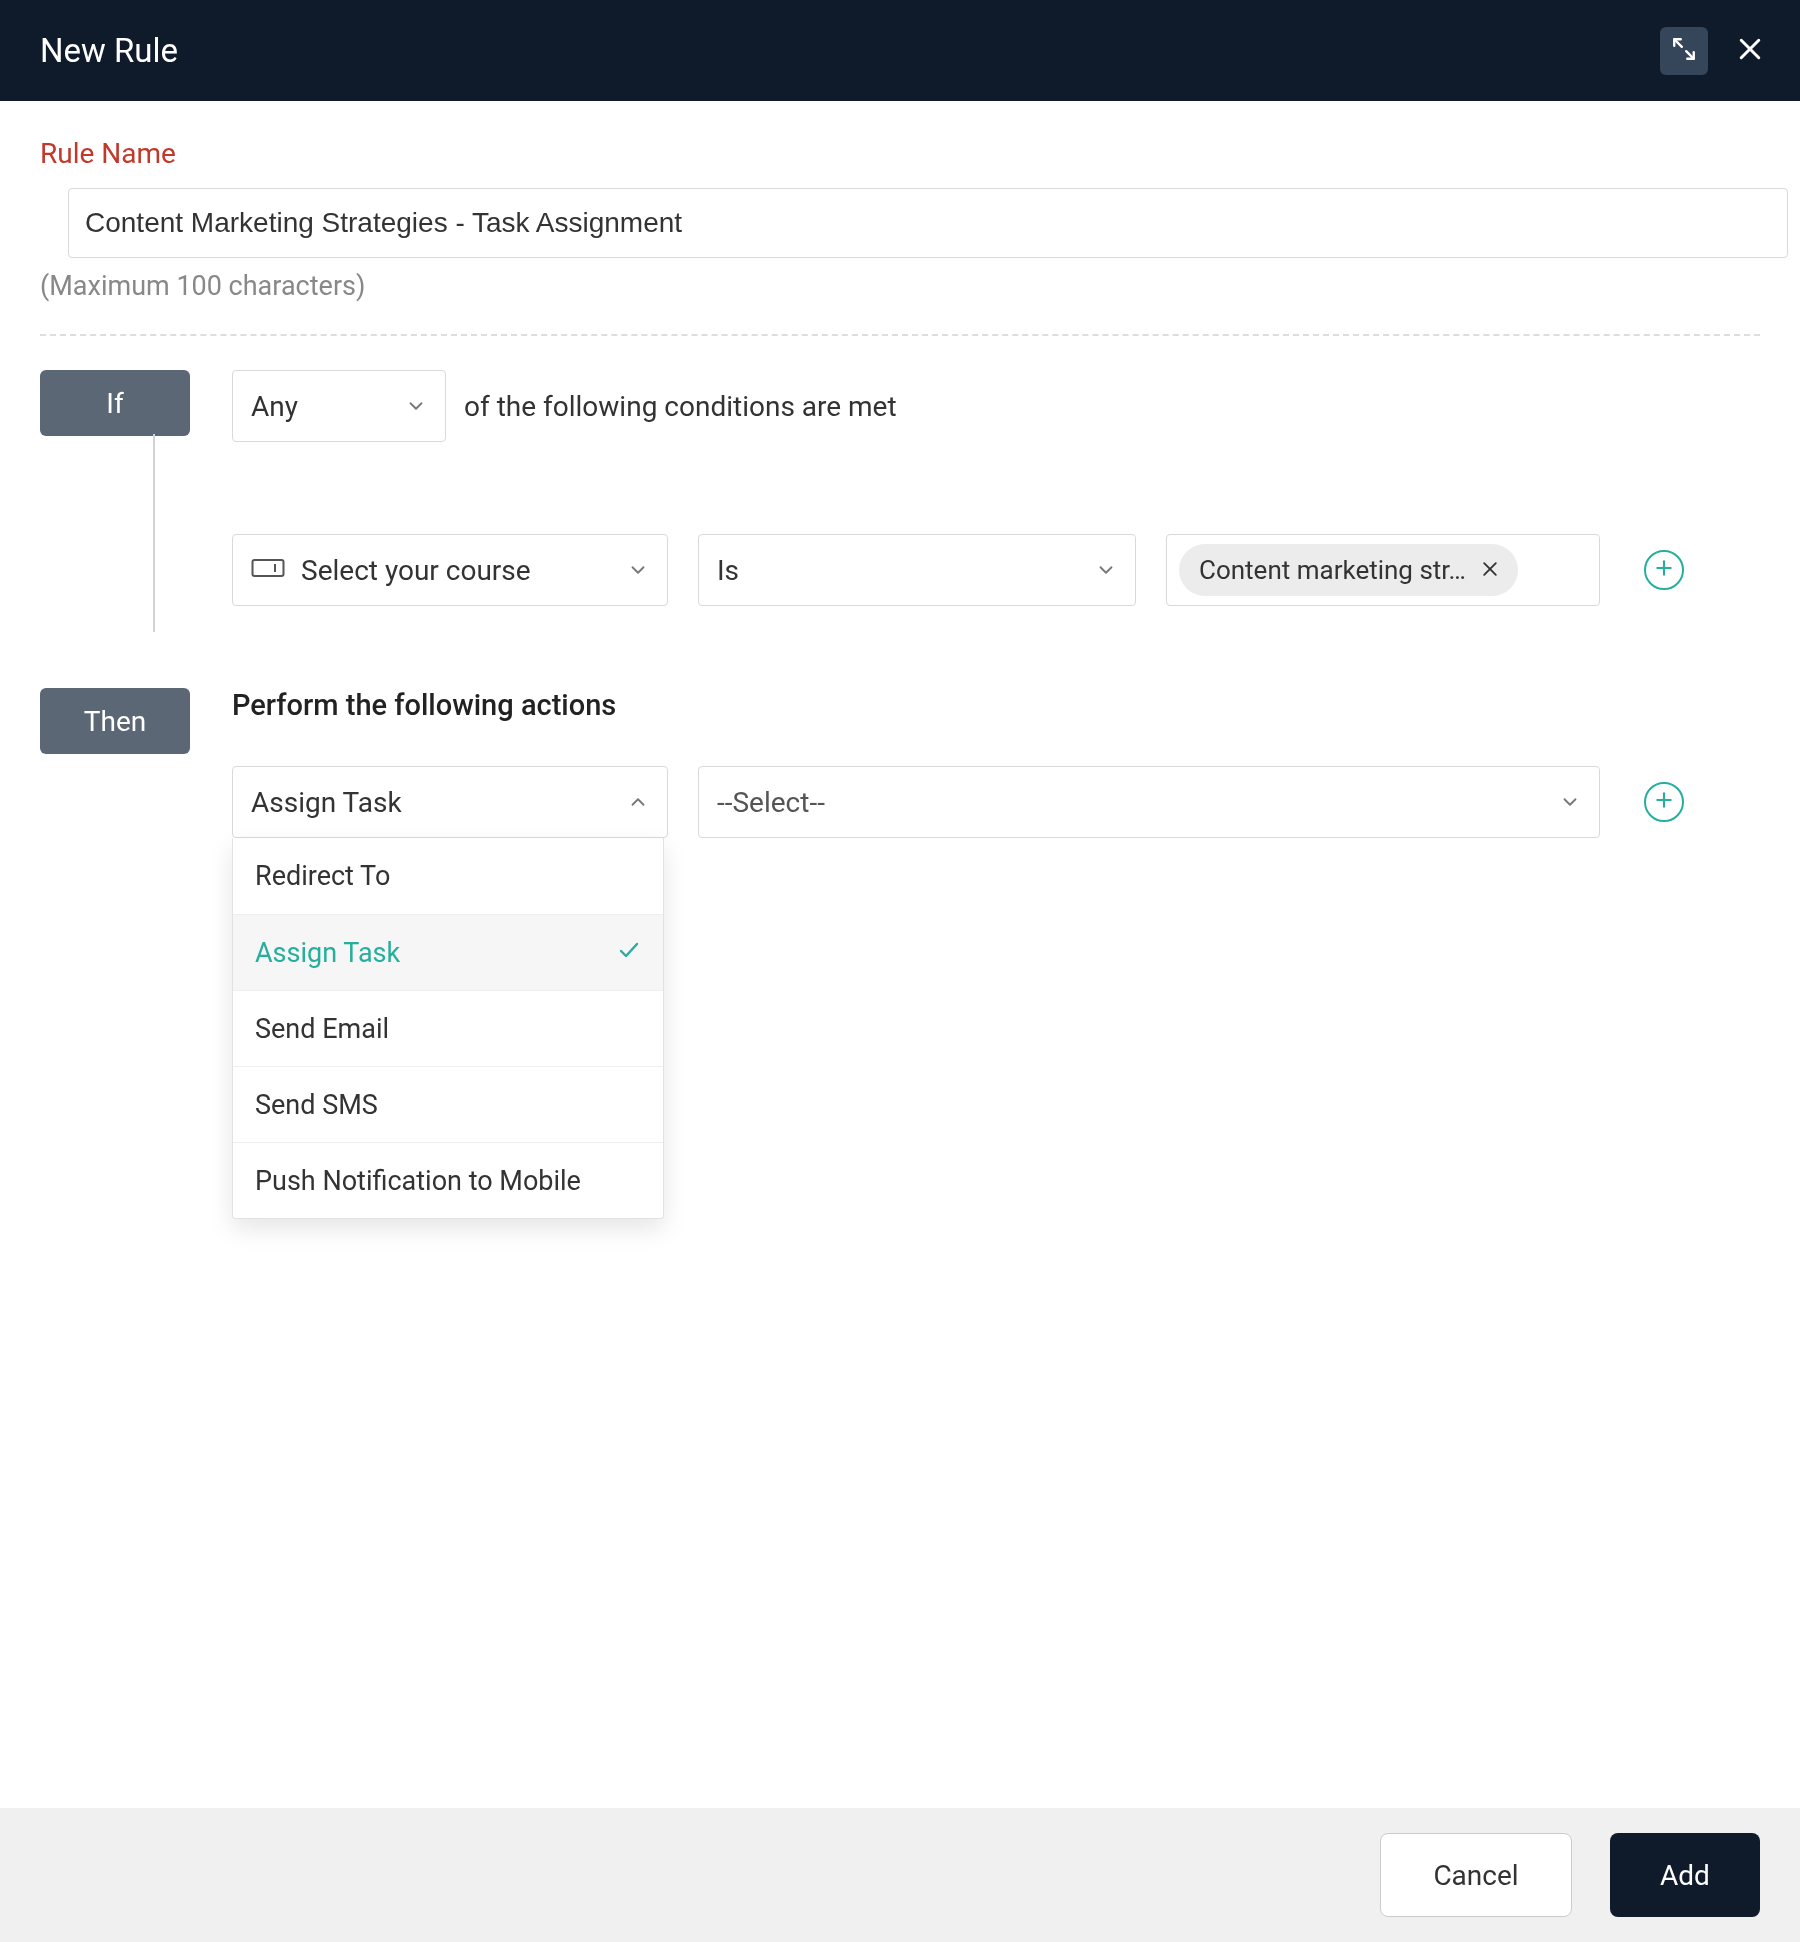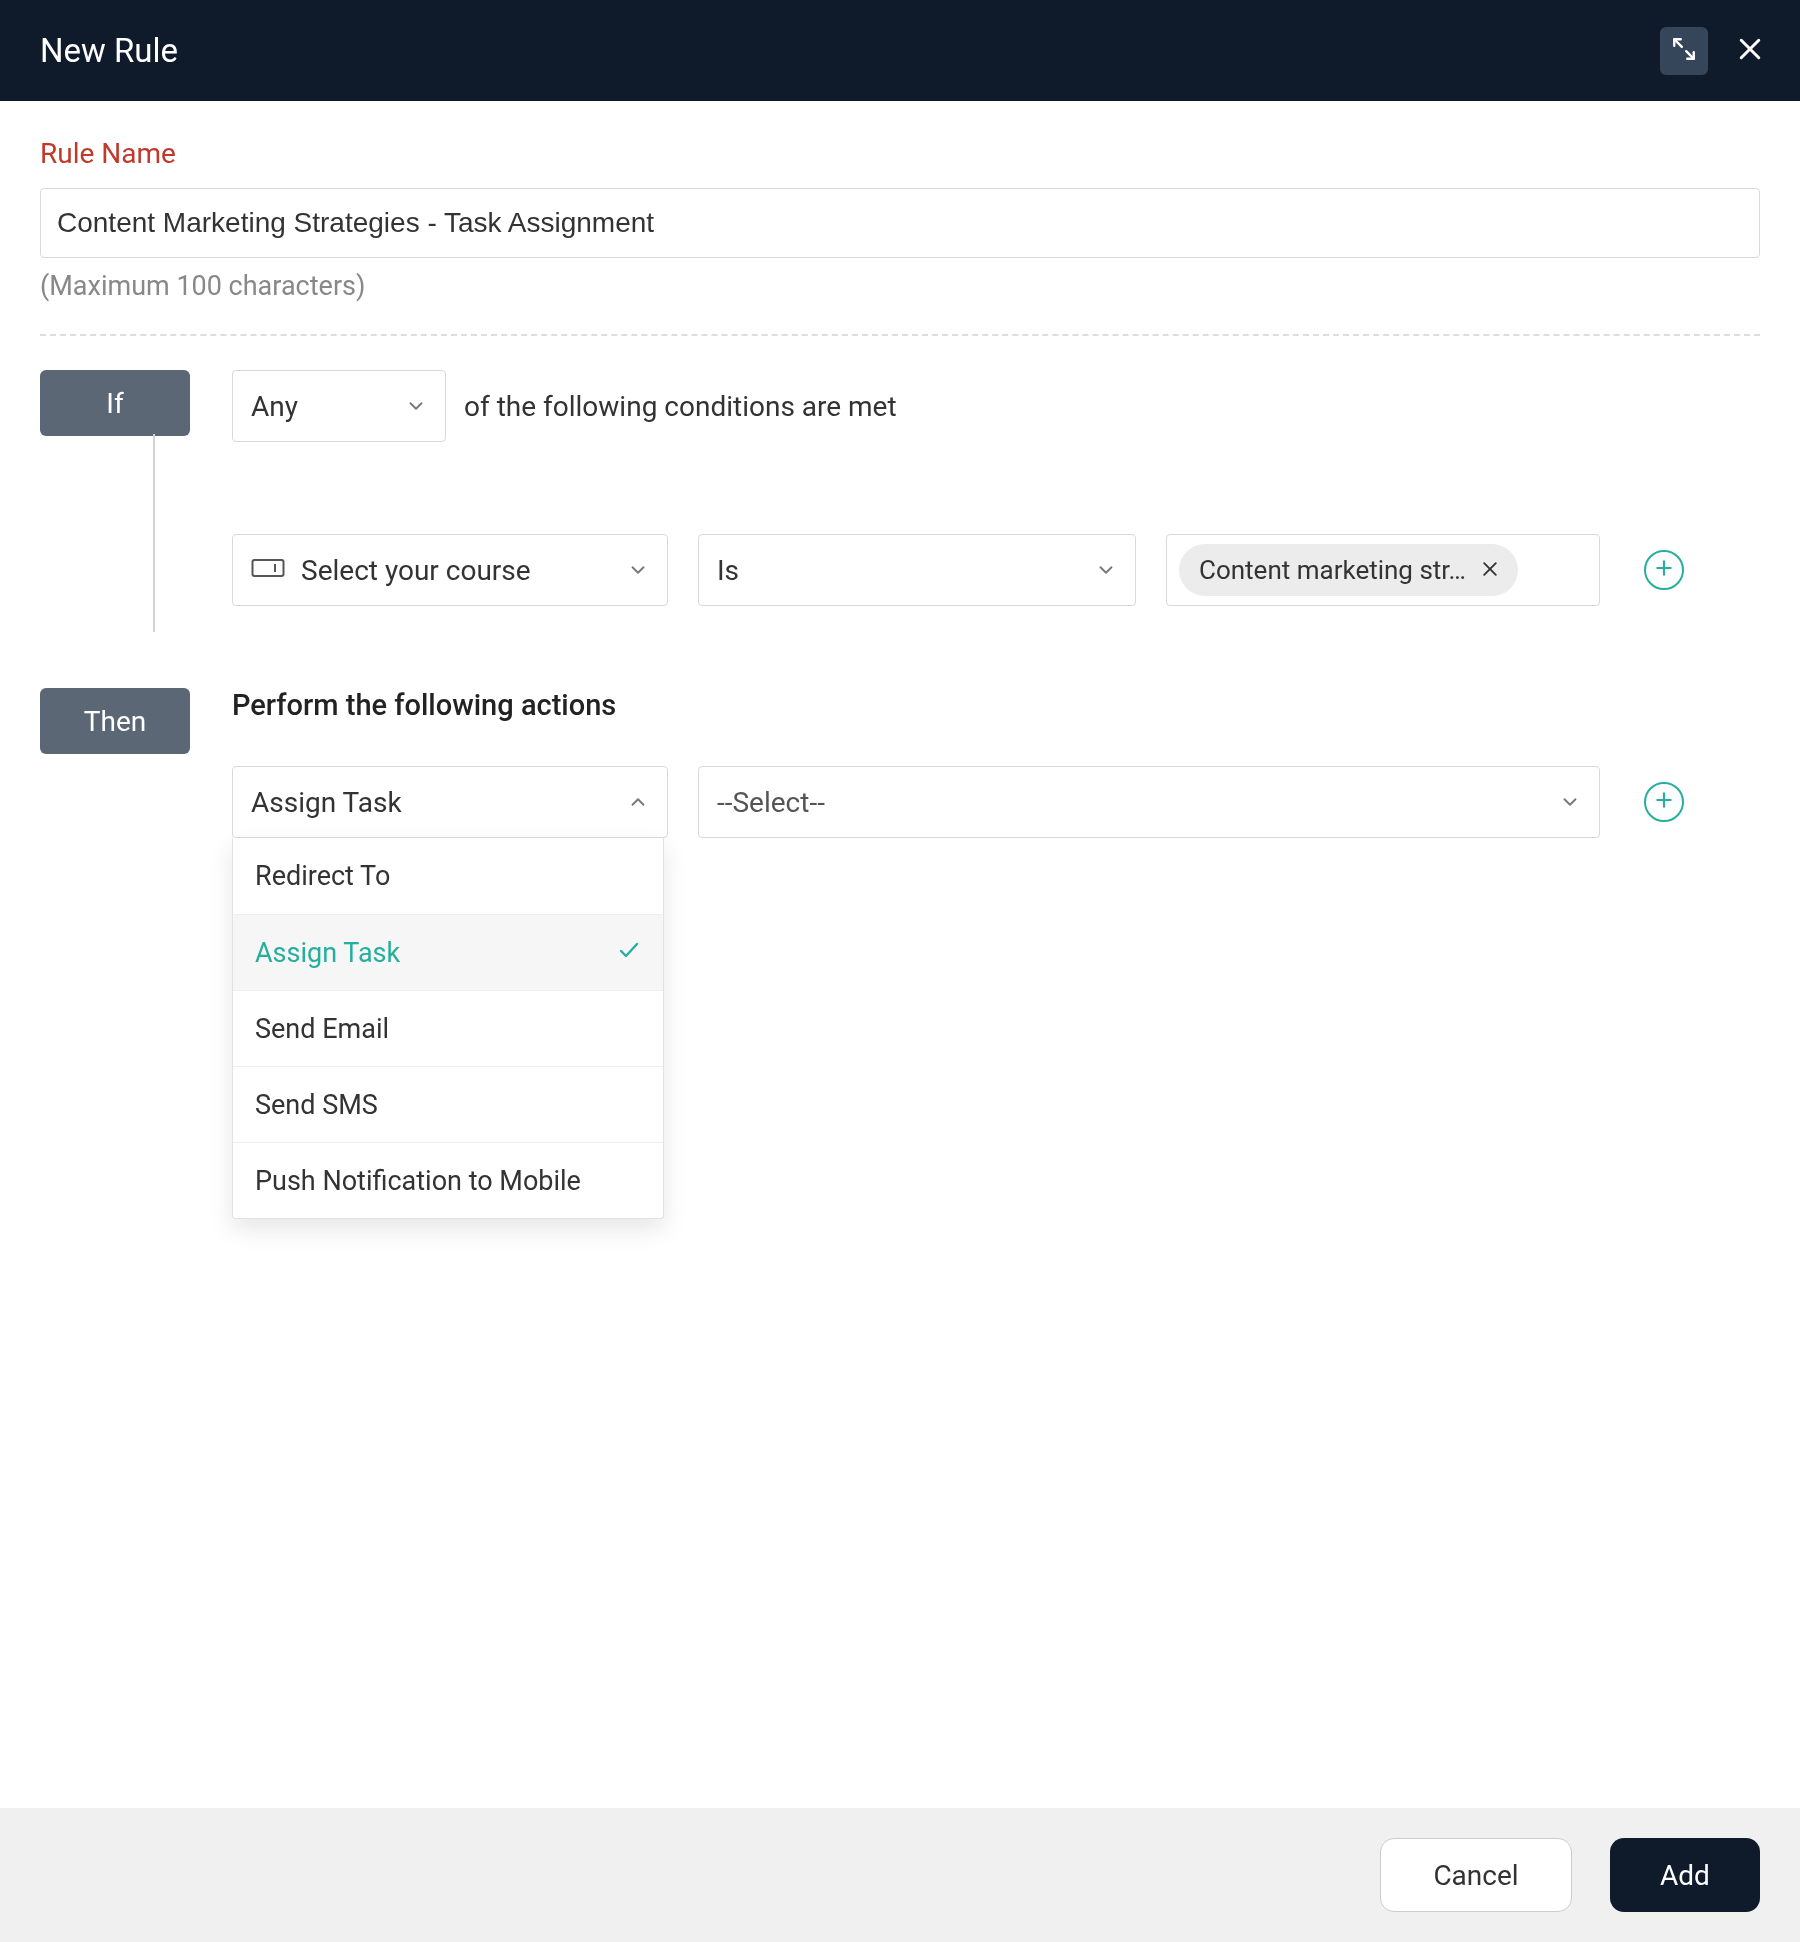--- a/index.html
+++ b/index.html
@@ -16,7 +16,7 @@
   .field-label { color: #c0392b; font-size: 28px; font-weight: 400; margin-bottom: 18px; }
   .text-input {
     width: 100%; height: 70px; border: 1px solid #d9d9d9; border-radius: 4px;
-    padding: 0 16px; font-size: 28px; color: #333;
+    padding: 0 16px; font-size: 28px; color: #333; margin-left: 28px;
   }
   .helper { color: #888; font-size: 27px; margin-top: 12px; }
   .dashed-divider { border: none; border-top: 2px dashed #ddd; margin: 32px 0 34px 0; }

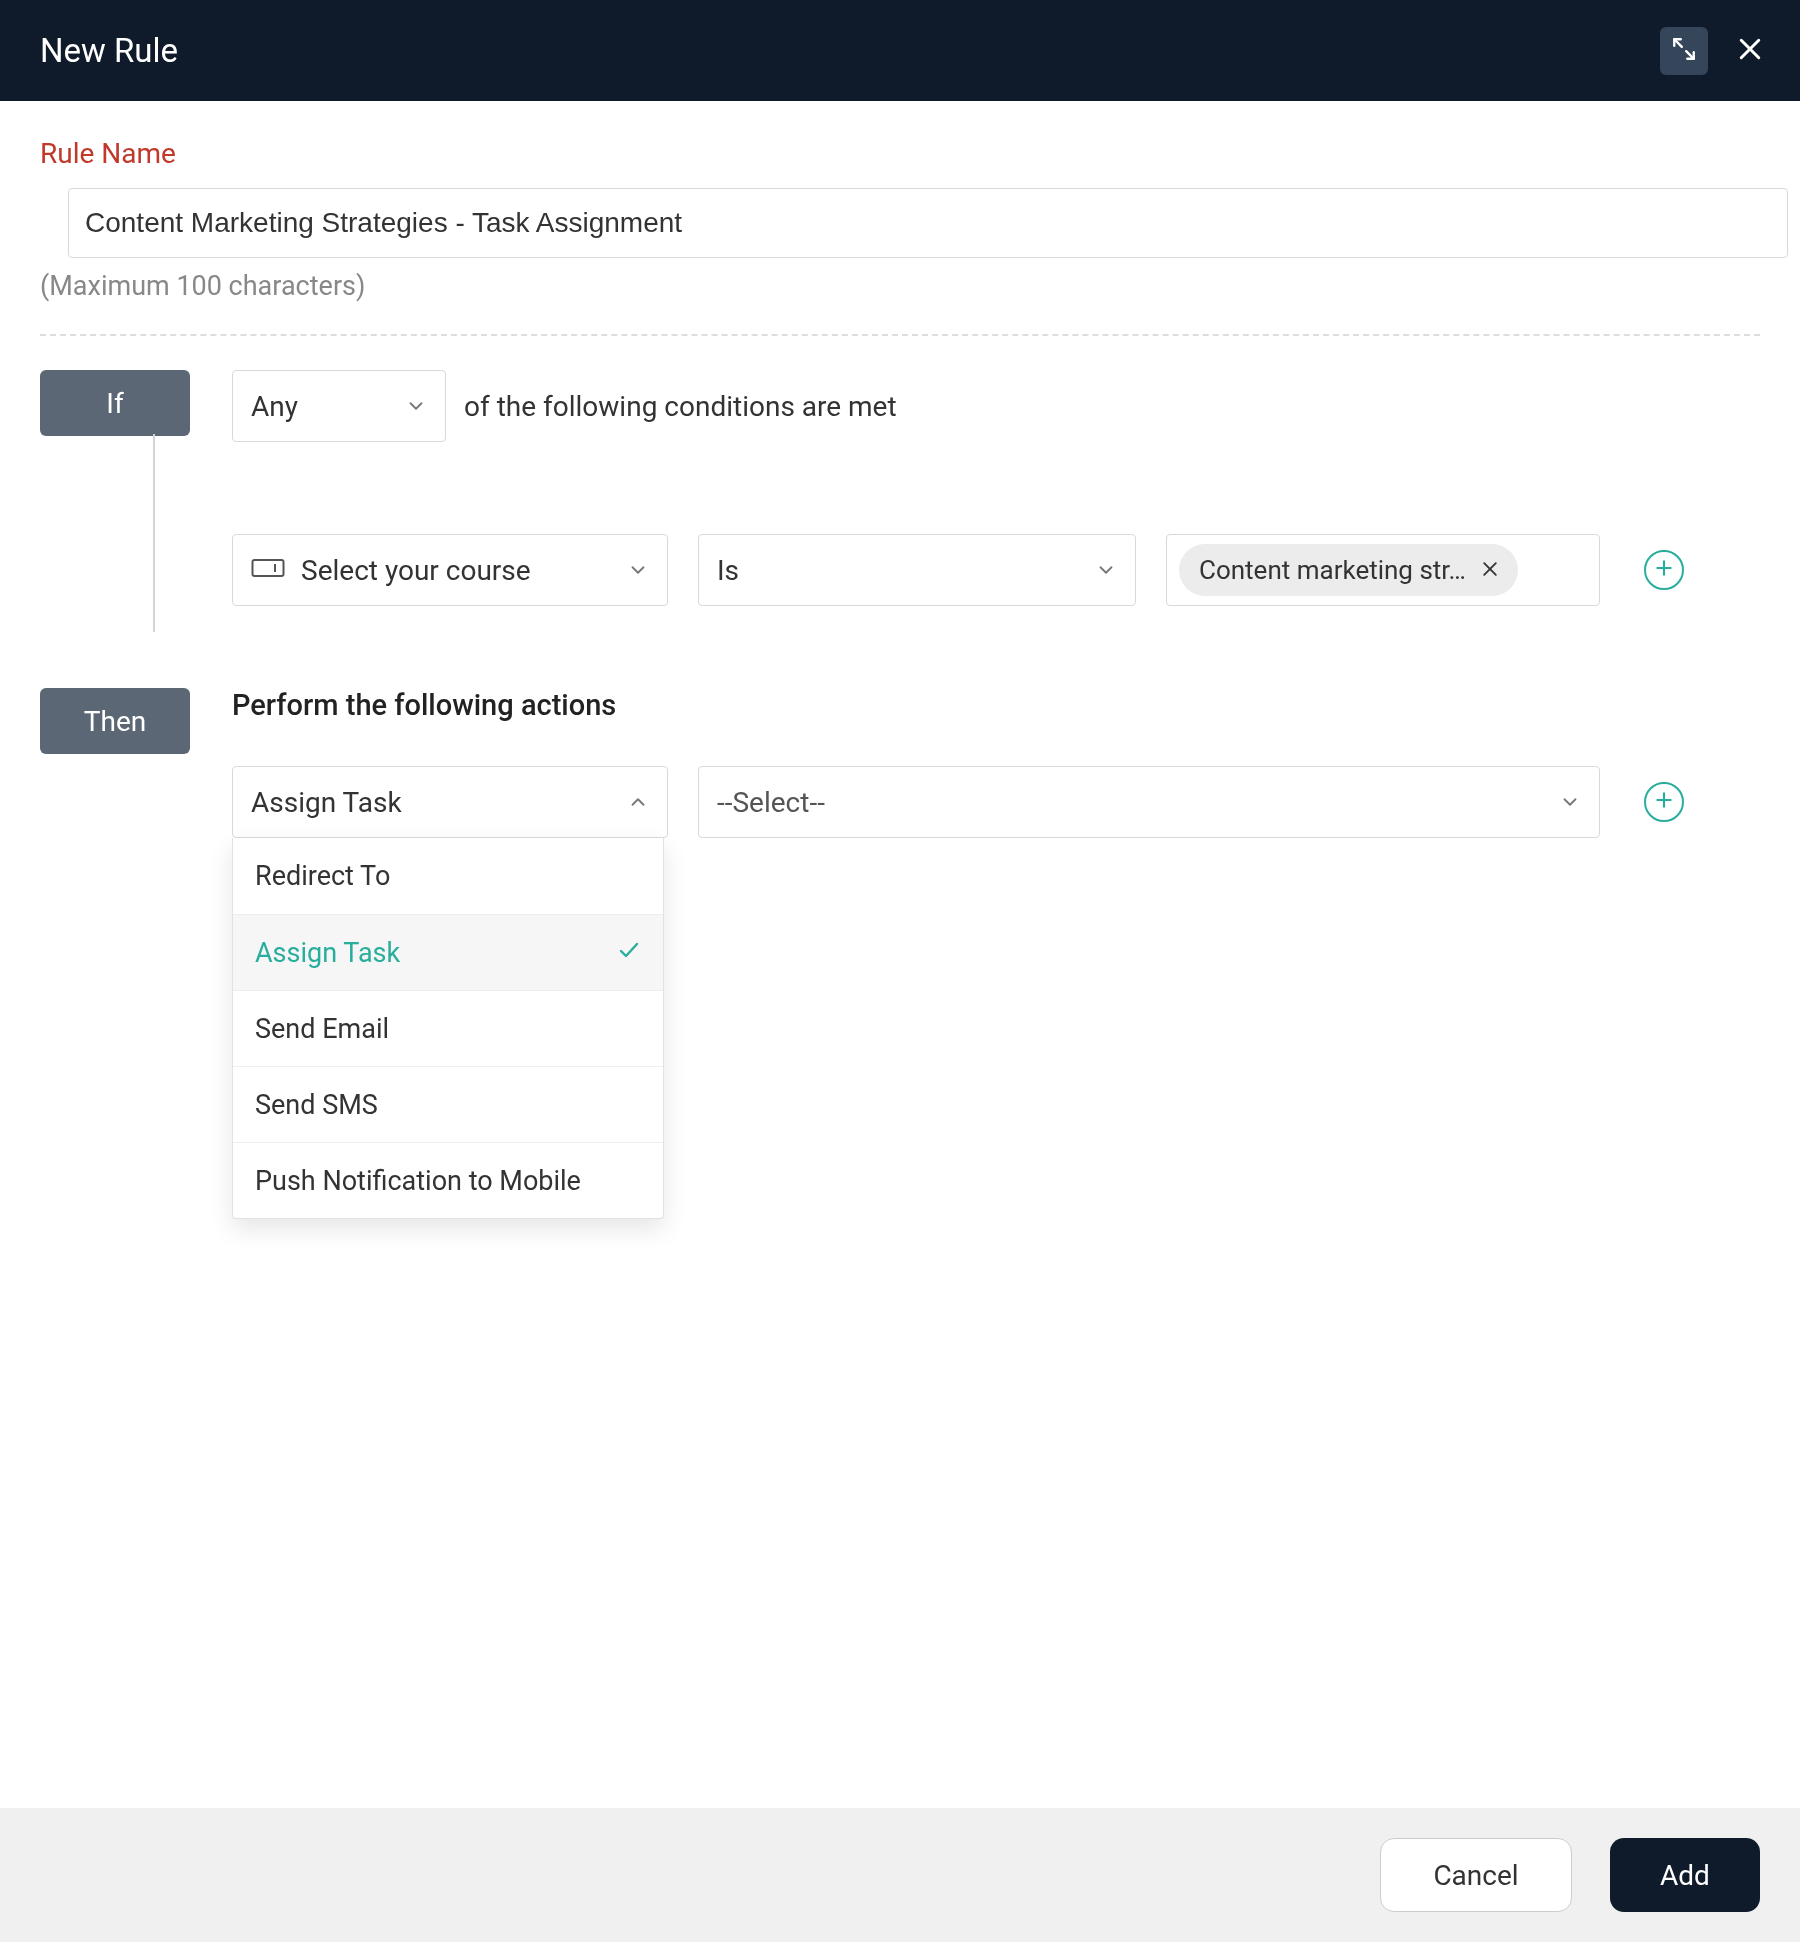--- a/index.html
+++ b/index.html
@@ -90,7 +90,7 @@
     justify-content: flex-end; padding: 0 40px; gap: 38px;
   }
   .btn {
-    height: 74px; border-radius: 14px; font-size: 28px; padding: 0 18px;
+    height: 84px; border-radius: 8px; font-size: 28px; padding: 0 18px;
     display: flex; align-items: center; justify-content: center; cursor: pointer;
     border: 1px solid transparent;
   }

